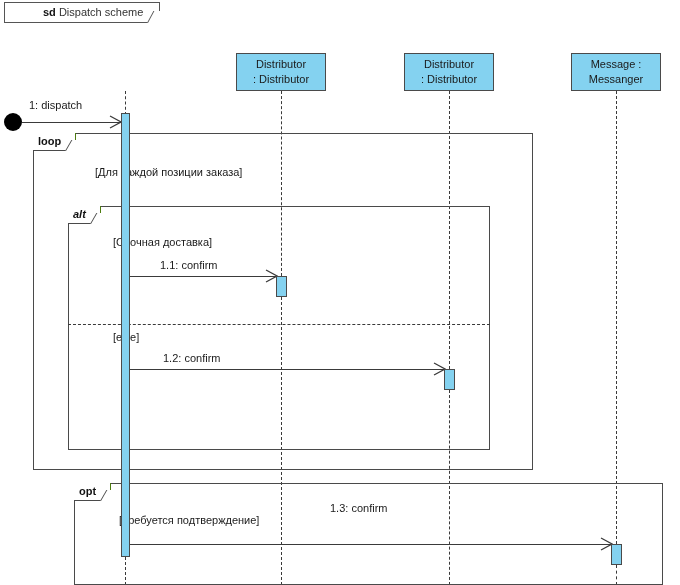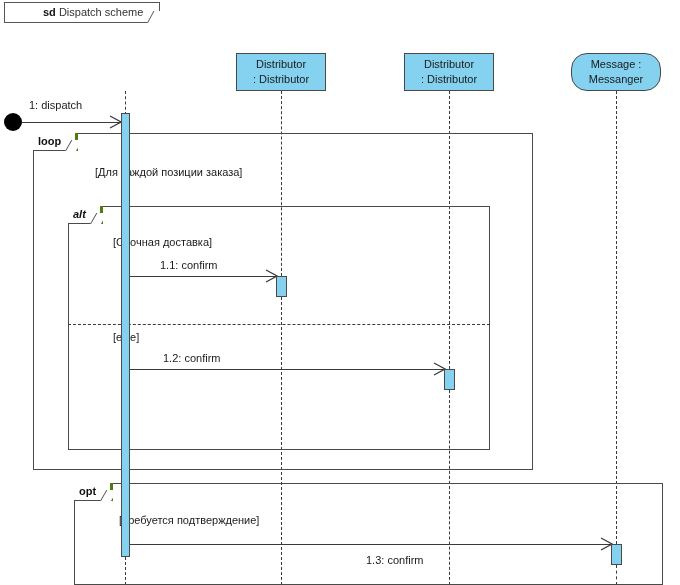--- a/index.html
+++ b/index.html
@@ -181,7 +181,7 @@
     <span>: Distributor</span>
   </div>
 
-  <div class="lifeline-head" style="left:571px; top:53px; width:90px; height:38px;border-radius:16px;">
+  <div class="lifeline-head" style="left:571px; top:53px; width:90px; height:38px;">
     <span>Message :</span>
     <span>Messanger</span>
   </div>

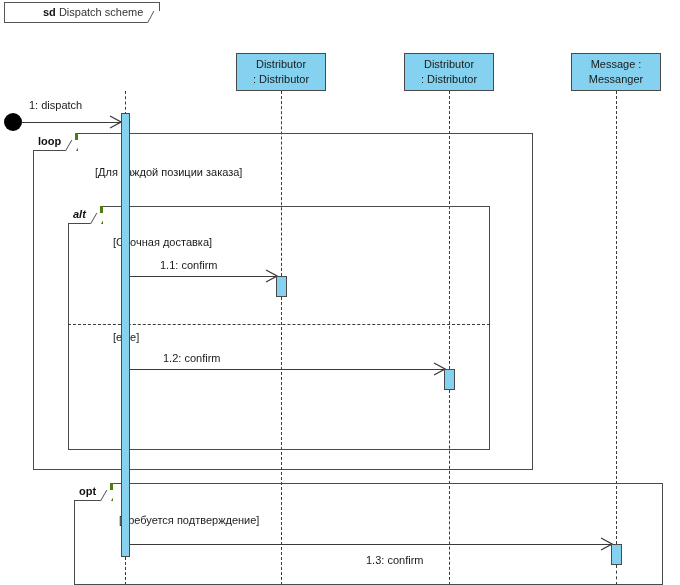--- a/index.html
+++ b/index.html
@@ -93,7 +93,7 @@
   }
   .fragment-label {
     position: absolute;
-    border-right: 3px solid #4d7c0f;
+    border-right: 1px solid #4d7c0f;
     border-bottom: 1px solid #4a4a4a;
     background: #ffffff;
     font-size: 11px;

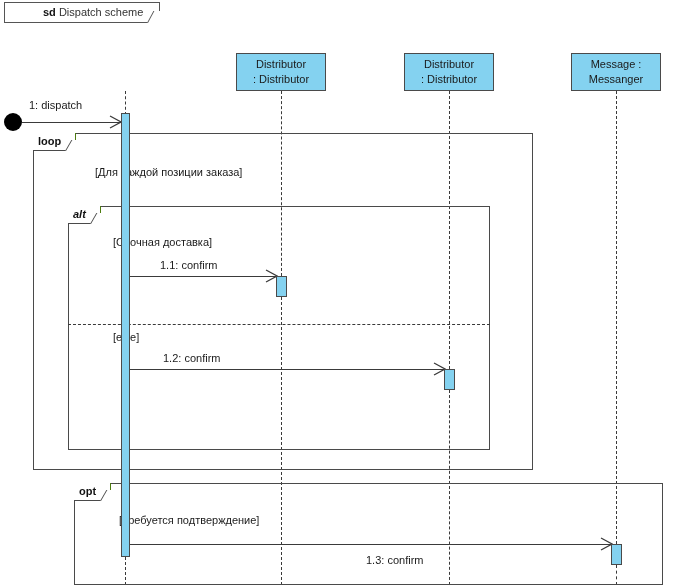--- a/index.html
+++ b/index.html
@@ -252,7 +252,7 @@
       <path d="M2,1 L13,7 L2,13" fill="none" stroke="#3a3a3a" stroke-width="1.2"></path>
     </svg>
   </div>
-  <div class="msg-label" style="left:330px; top:554px;margin-left:36px;">1.3: confirm</div>
+  <div class="msg-label" style="left:330px; top:502px;">1.3: confirm</div>
 
   <div class="activation" style="left:121px; top:113px; width:9px; height:444px;"></div>
 

